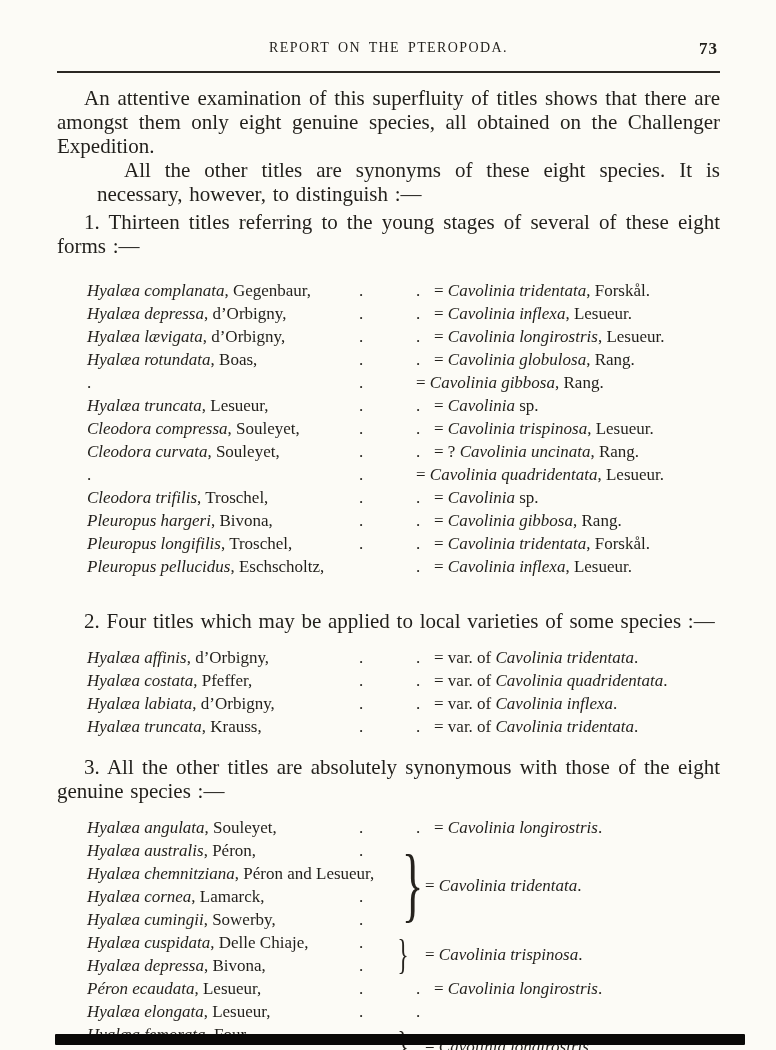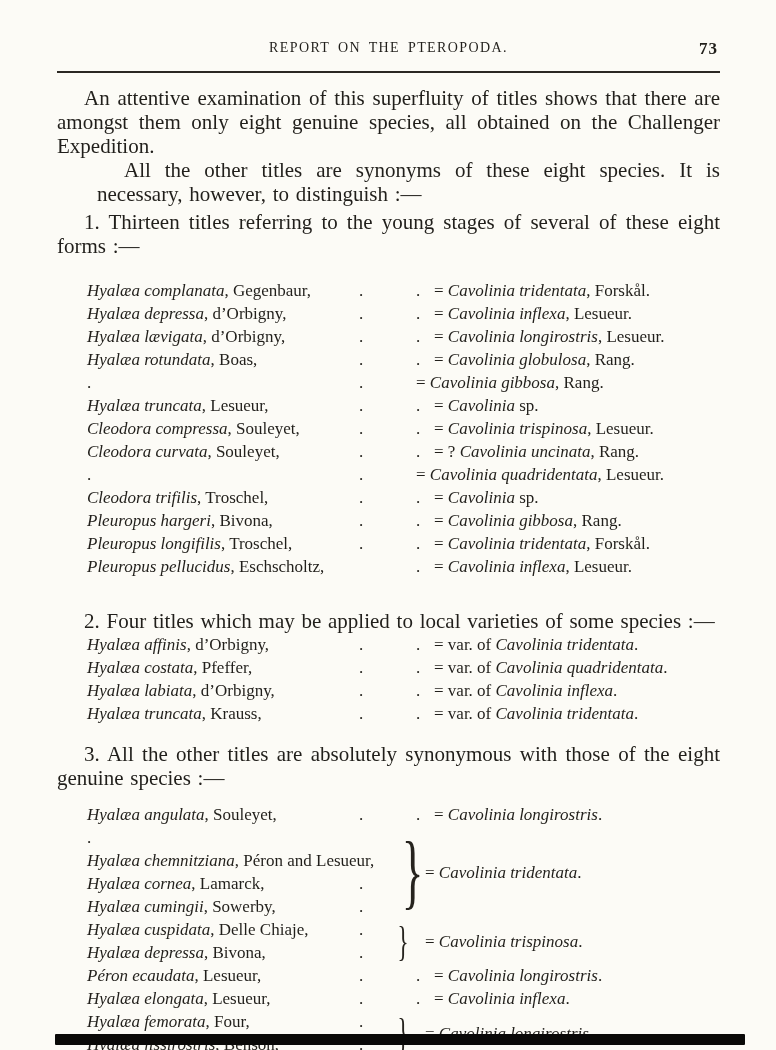--- a/index.html
+++ b/index.html
@@ -56,7 +56,7 @@
     line-height: 23px;
   }
   .list1 { margin-top: 21px; }
-  .list2 { }
+  .list2 { margin-top: 13px; }
   .list3 { margin-top: 13px; }
   .syn-row {
     display: grid;

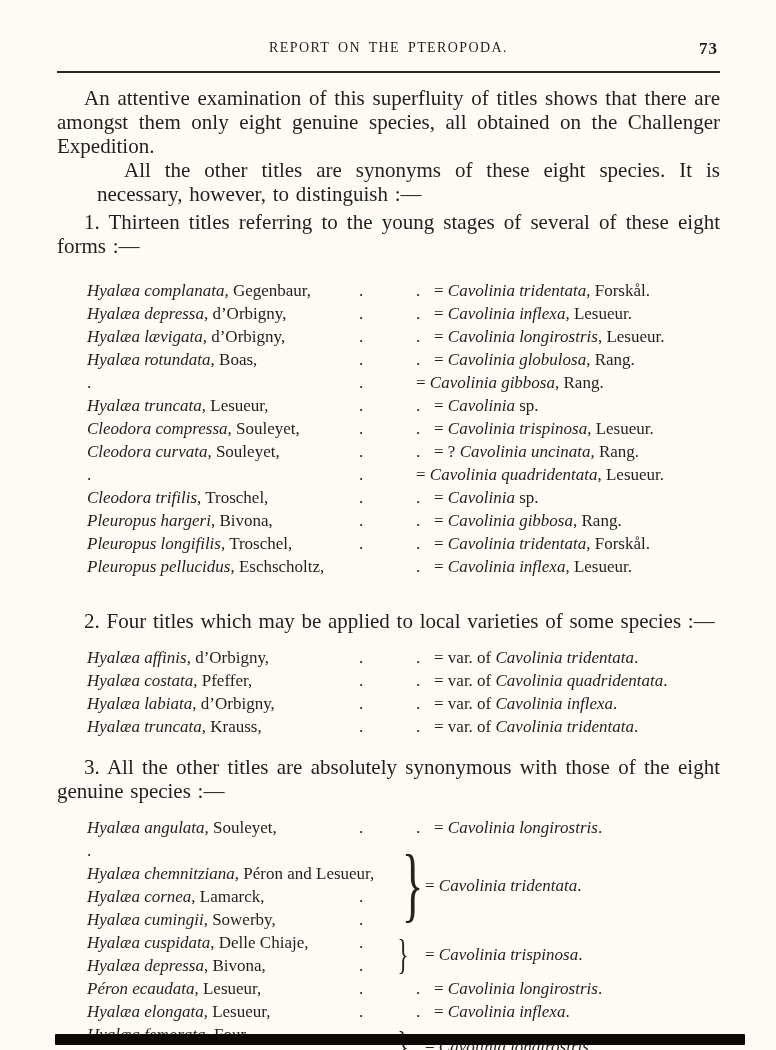--- a/index.html
+++ b/index.html
@@ -252,6 +252,7 @@
       <div>
 
           <div class="syn-row">
+            <span class="c-name"><i>Hyalæa australis</i><span>, Péron,</span></span>
             <span class="c-dot">.</span>
             <span class="c-dot"></span>
           </div>

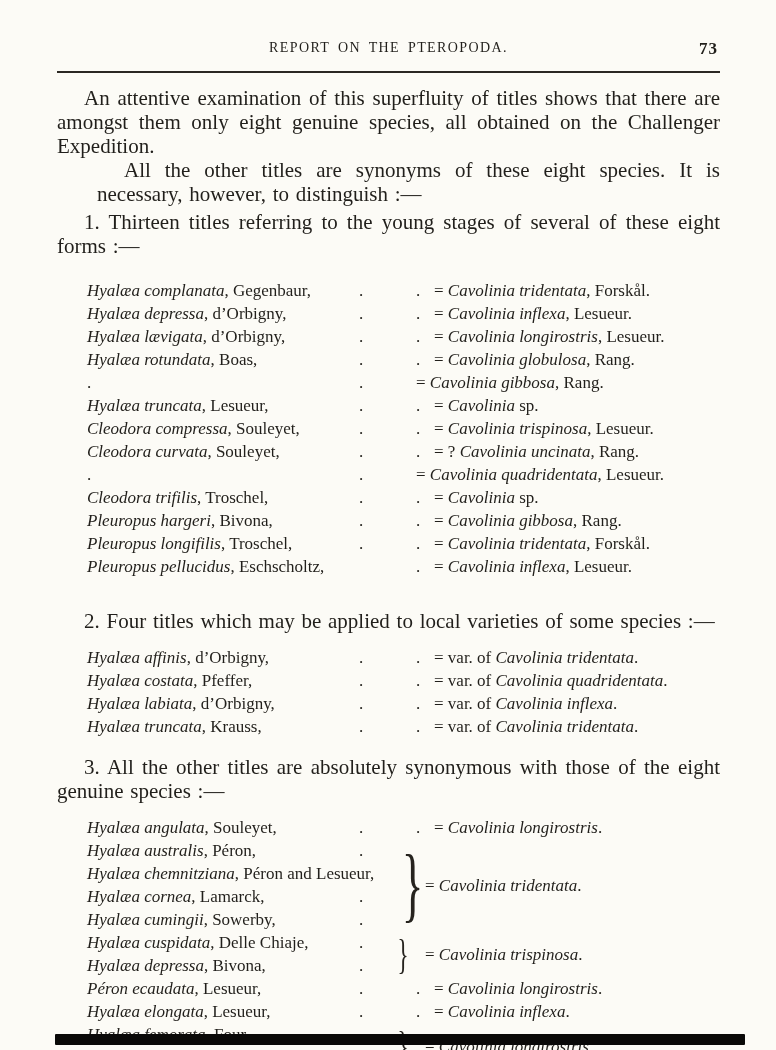--- a/index.html
+++ b/index.html
@@ -309,7 +309,6 @@
       <span class="c-name"><i>Hyalæa elongata</i><span>, Lesueur,</span></span>
       <span class="c-dot">.</span>
       <span class="c-dot">.</span>
-      <span class="c-eq"><span>= </span><i>Cavolinia inflexa</i><span>.</span></span>
     </div>
 
     <div class="braced-group">

